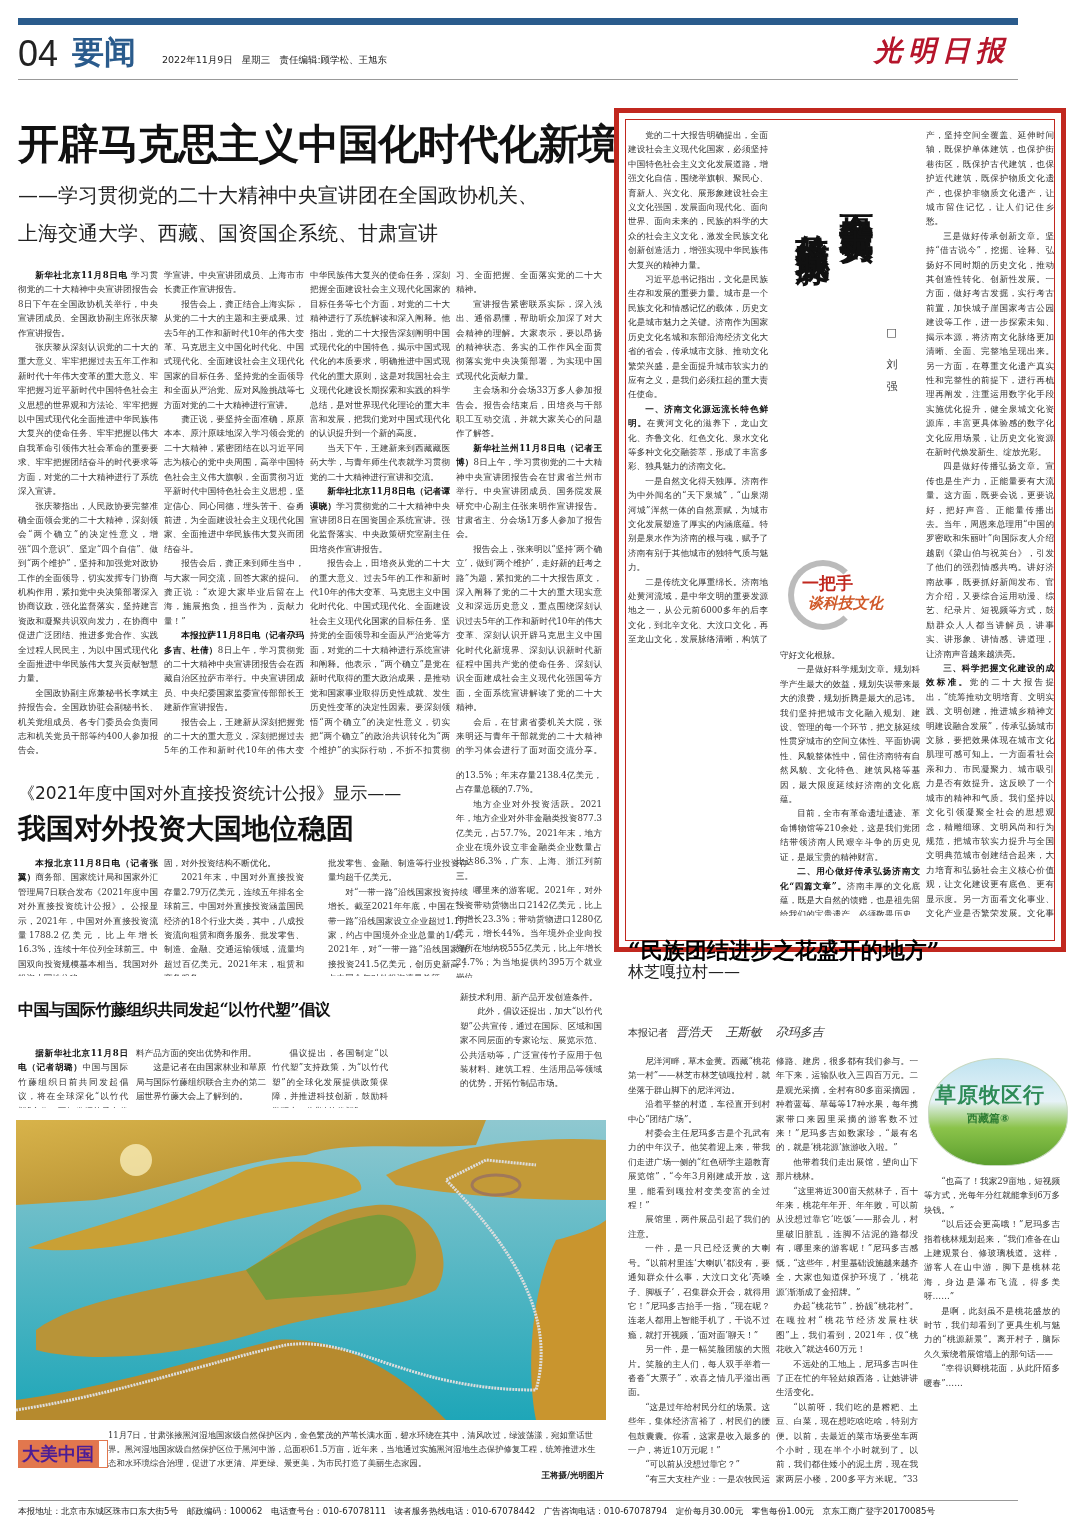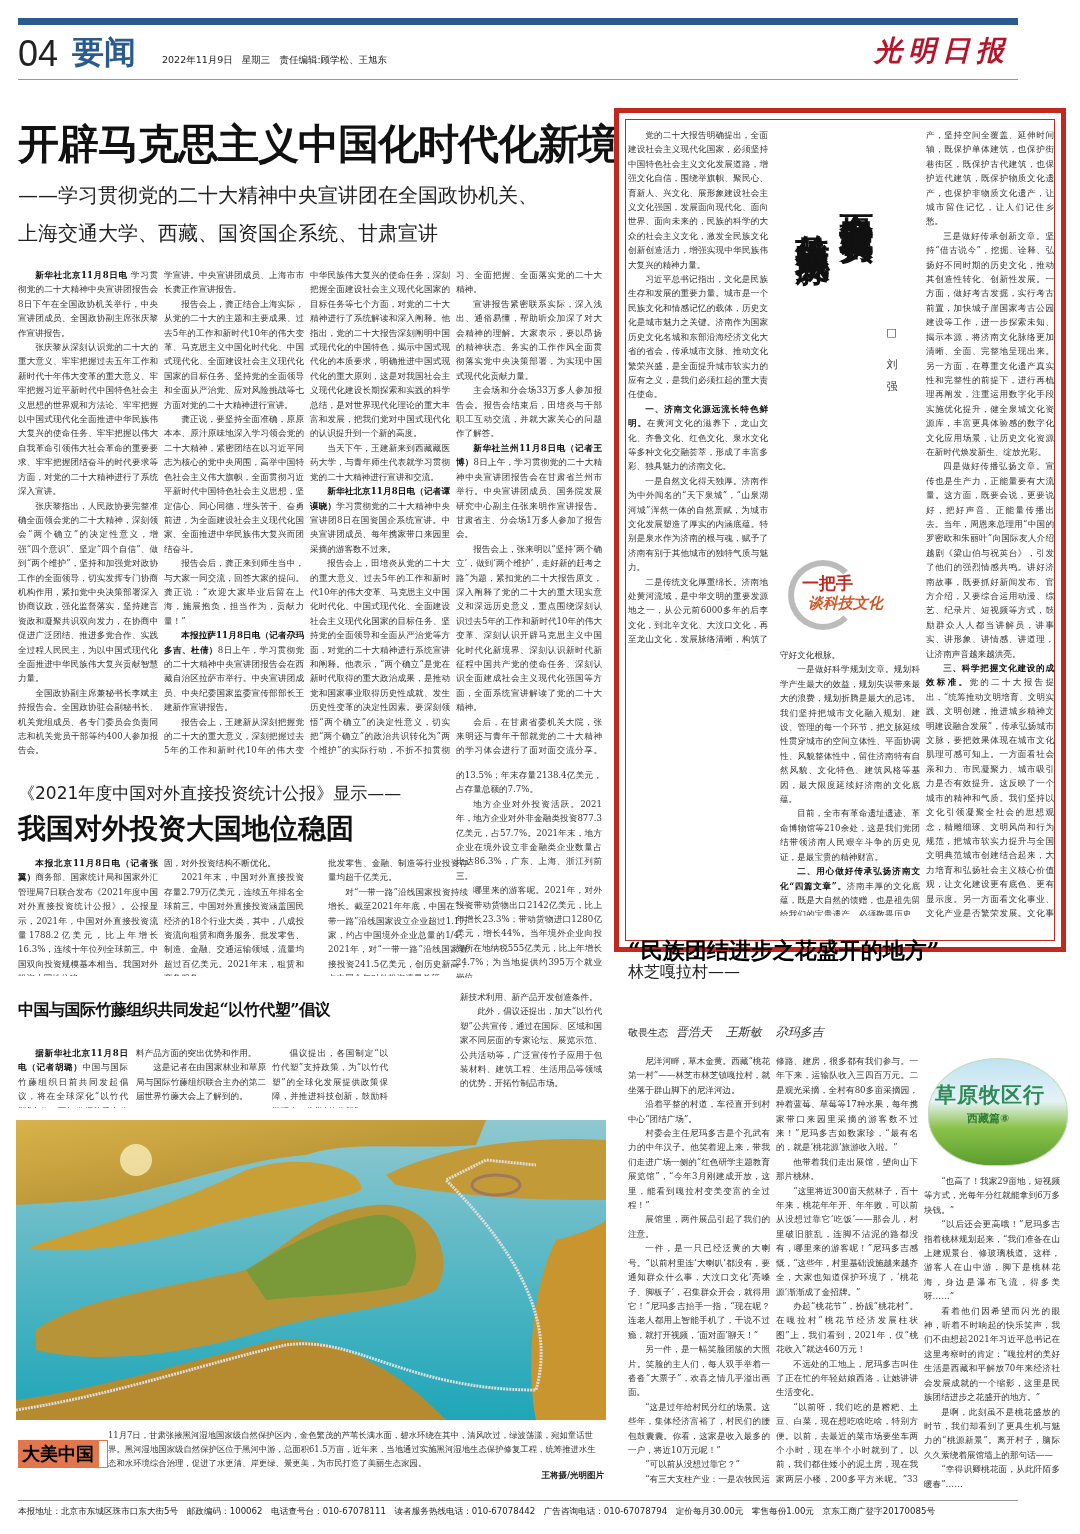--- a/index.html
+++ b/index.html
@@ -82,7 +82,7 @@
   <div class="col" style="left:310px;top:268px;width:140px;height:492px">
     <p style="text-indent:0">中华民族伟大复兴的使命任务，深刻把握全面建设社会主义现代化国家的目标任务等七个方面，对党的二十大精神进行了系统解读和深入阐释。他指出，党的二十大报告深刻阐明中国式现代化的中国特色，揭示中国式现代化的本质要求，明确推进中国式现代化的重大原则，这是对我国社会主义现代化建设长期探索和实践的科学总结，是对世界现代化理论的重大丰富和发展，把我们党对中国式现代化的认识提升到一个新的高度。</p>
     <p>当天下午，王建新来到西藏藏医药大学，与青年师生代表就学习贯彻党的二十大精神进行宣讲和交流。</p>
-    <p><b>新华社北京11月8日电（记者谭谟晓）</b><span>学习贯彻党的二十大精神中央宣讲团8日在国资国企系统宣讲。中央宣讲团成员、每年携家带口来园里采摘的游客数不过来。</span></p>
+    <p><b>新华社北京11月8日电（记者谭谟晓）</b><span>学习贯彻党的二十大精神中央宣讲团8日在国资国企系统宣讲。强化监督落实、中央政策研究室副主任田培炎作宣讲报告。</span></p>
     <p>报告会上，田培炎从党的二十大的重大意义、过去5年的工作和新时代10年的伟大变革、马克思主义中国化时代化、中国式现代化、全面建设社会主义现代化国家的目标任务、坚持党的全面领导和全面从严治党等方面，对党的二十大精神进行系统宣讲和阐释。他表示，“两个确立”是党在新时代取得的重大政治成果，是推动党和国家事业取得历史性成就、发生历史性变革的决定性因素。要深刻领悟“两个确立”的决定性意义，切实把“两个确立”的政治共识转化为“两个维护”的实际行动，不折不扣贯彻落实党的路线方针政策，全面学</p>
   </div>
   <div class="col" style="left:456px;top:268px;width:146px;height:492px">

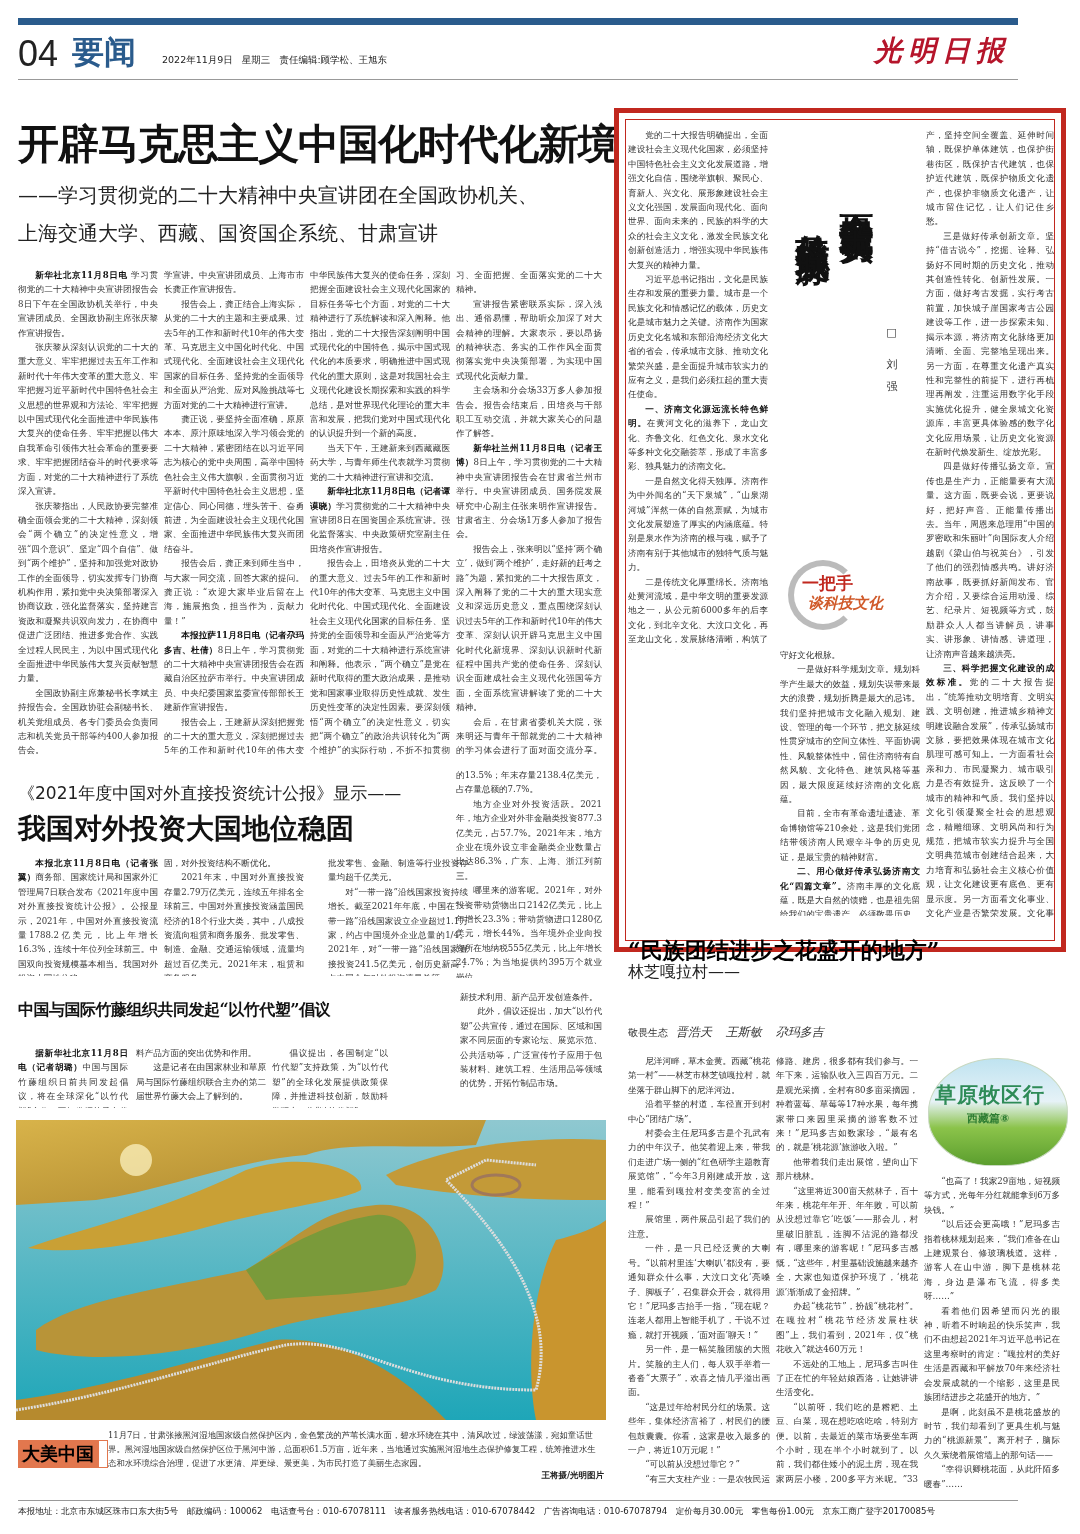--- a/index.html
+++ b/index.html
@@ -206,7 +206,7 @@
 <div class="kicker4">林芝嘎拉村——</div>
 <div class="h4">“民族团结进步之花盛开的地方”</div>
 <div class="byline4">
-  <span>敬畏生态</span><span class="names">晋浩天 王斯敏 尕玛多吉</span>
+  <span>本报记者</span><span class="names">晋浩天 王斯敏 尕玛多吉</span>
 </div>
 <div class="badge2">
   <div class="t1">草原牧区行</div>

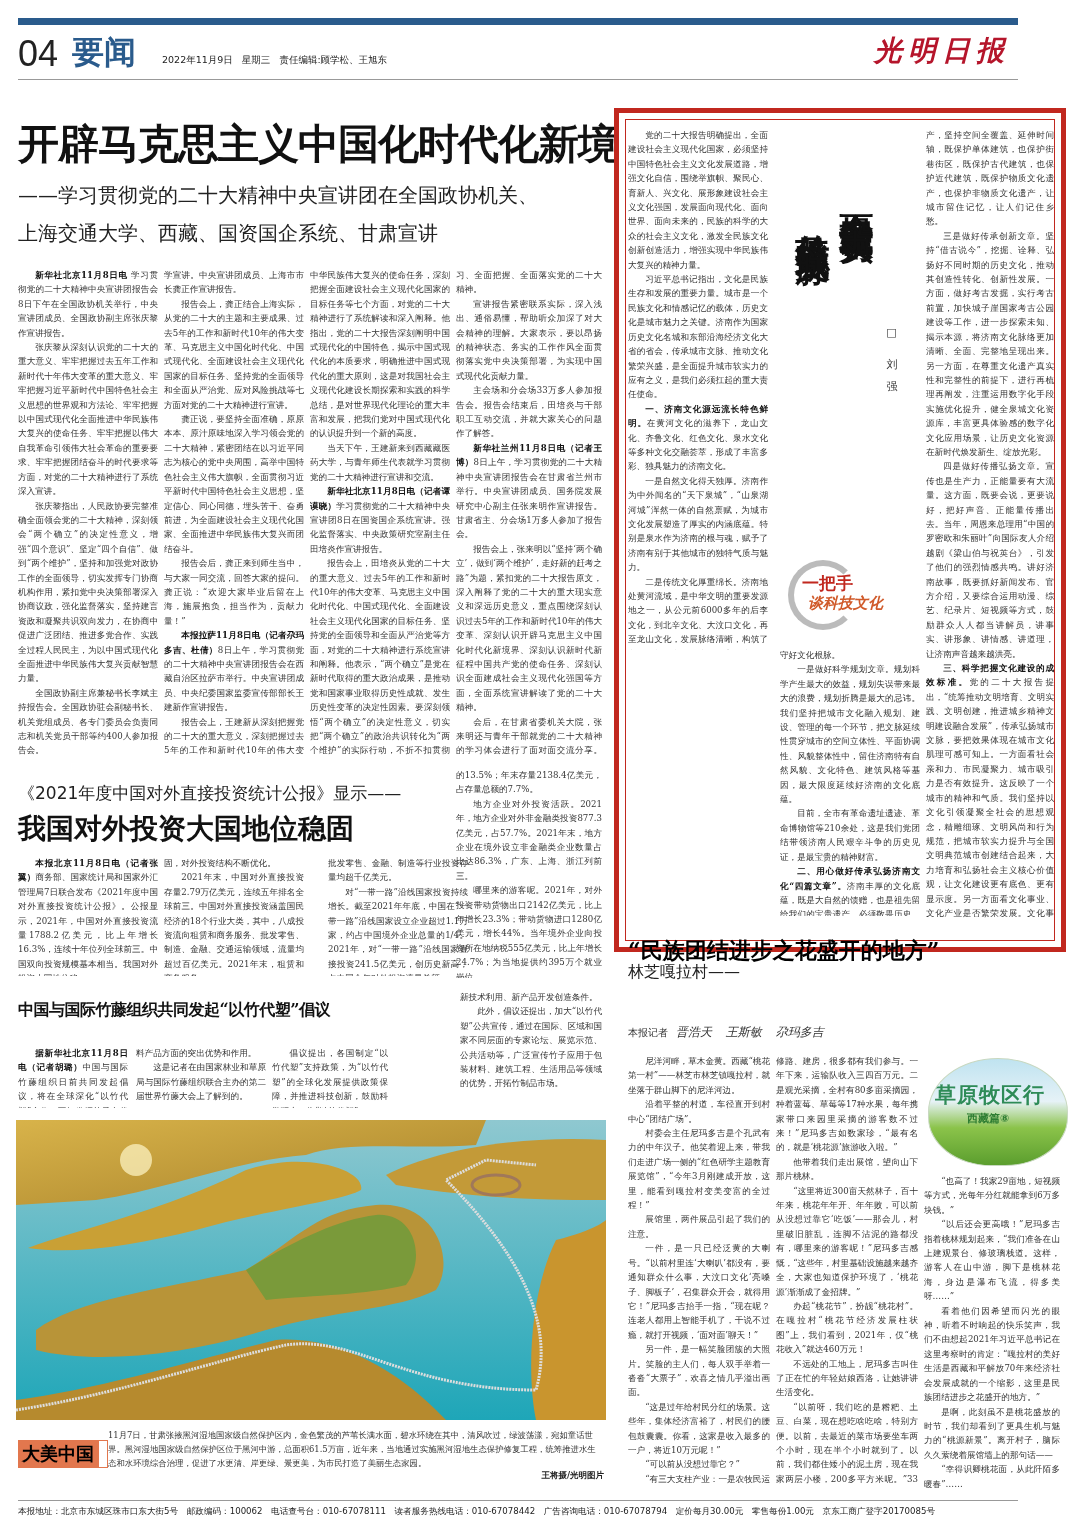--- a/index.html
+++ b/index.html
@@ -236,7 +236,6 @@
   <div class="col" style="left:924px;top:1174px;width:136px;height:314px">
     <p>“也高了！我家29亩地，短视频等方式，光每年分红就能拿到6万多块钱。”</p>
     <p>“以后还会更高哦！”尼玛多吉指着桃林规划起来，“我们准备在山上建观景台、修玻璃栈道。这样，游客人在山中游，脚下是桃林花海，身边是瀑布飞流，得多美呀……”</p>
-    <p>看着他们因希望而闪光的眼神，听着不时响起的快乐笑声，我们不由想起2021年习近平总书记在这里考察时的肯定：“嘎拉村的美好生活是西藏和平解放70年来经济社会发展成就的一个缩影，这里是民族团结进步之花盛开的地方。”</p>
     <p>是啊，此刻虽不是桃花盛放的时节，我们却看到了更具生机与魅力的“桃源新景”。离开村子，脑际久久萦绕着展馆墙上的那句话——</p>
     <p>“幸得识卿桃花面，从此阡陌多暖春”……</p>
   </div>

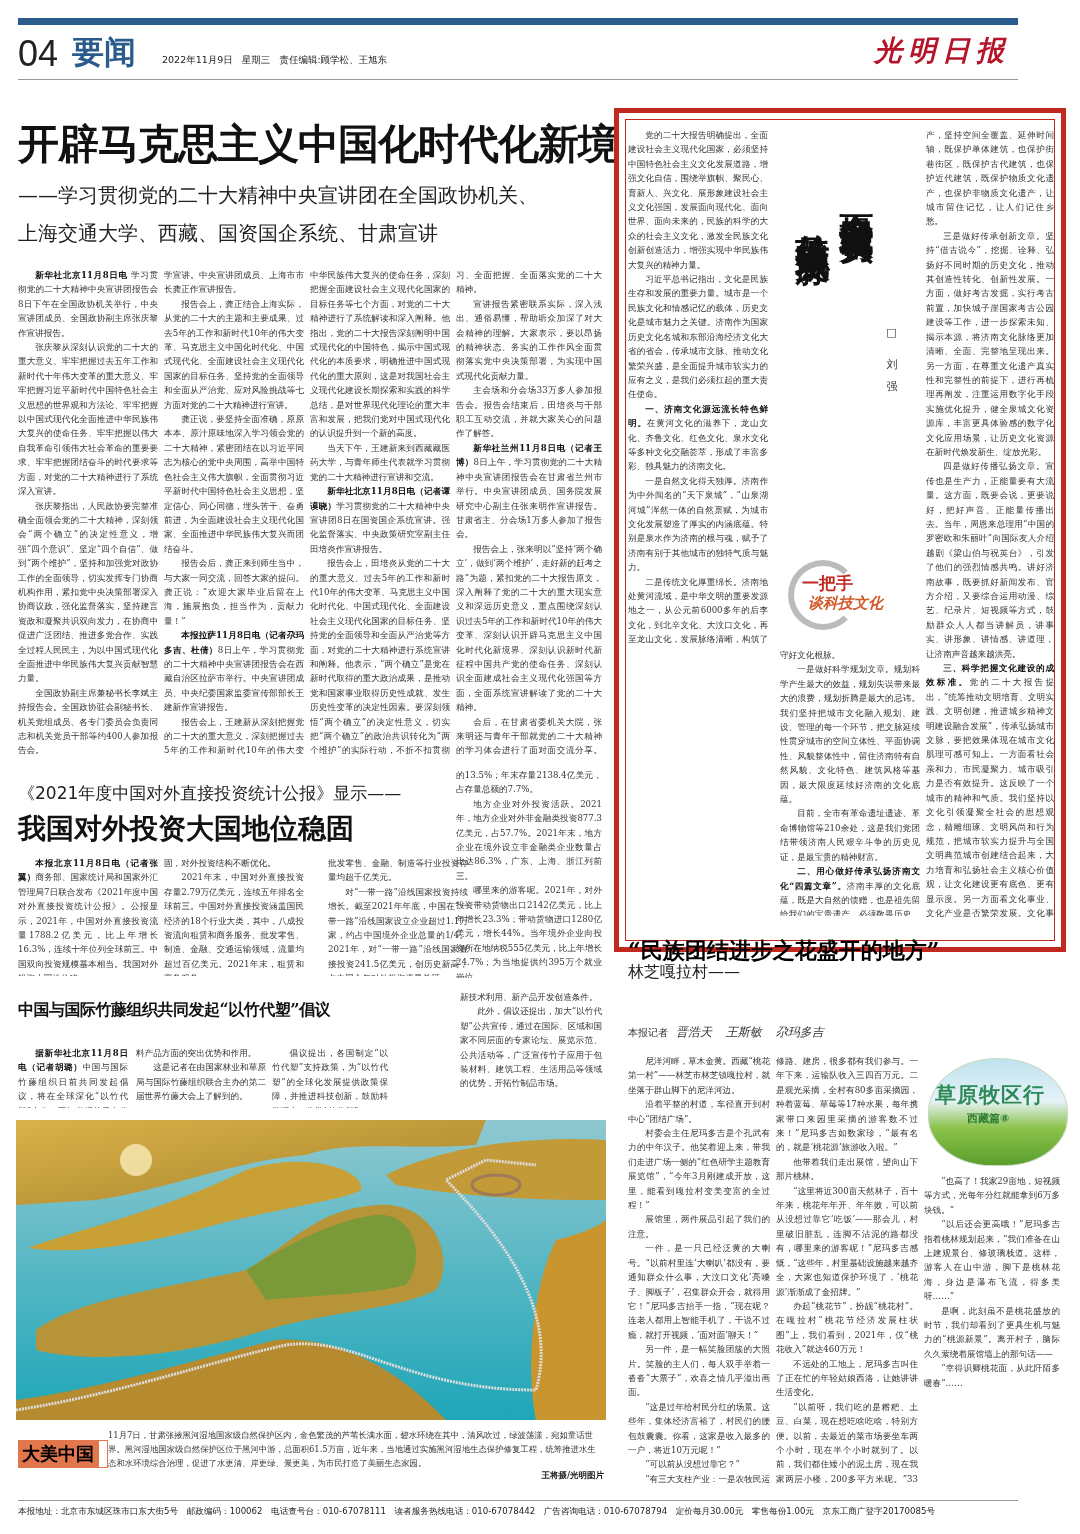--- a/index.html
+++ b/index.html
@@ -31,7 +31,7 @@
 .caption{position:absolute;left:108px;top:1428px;width:496px;font-size:8.4px;line-height:14px;color:#333}
 .credit{position:absolute;right:476px;top:1470px;font-family:"DejaVu Sans",sans-serif;font-weight:bold;font-size:8.5px;color:#222}
 .dmzg{position:absolute;left:18px;top:1440px;width:90px;height:28px;display:flex;font-family:"DejaVu Sans",sans-serif;font-weight:bold;font-size:18px}
-.dmzg span:first-child{background:#e2774e;color:#000000;padding:2px 4px}
+.dmzg span:first-child{background:#e2774e;color:#4c1d95;padding:2px 4px}
 .dmzg span:last-child{background:#fff;color:#e2774e;padding:2px 4px;border:1px solid #e2774e}
 .footer-rule{position:absolute;left:18px;top:1500px;width:1000px;height:1px;background:#999}
 .footer{position:absolute;left:18px;top:1506px;font-family:"DejaVu Sans",sans-serif;font-size:8.6px;color:#222;word-spacing:4px;white-space:nowrap}

